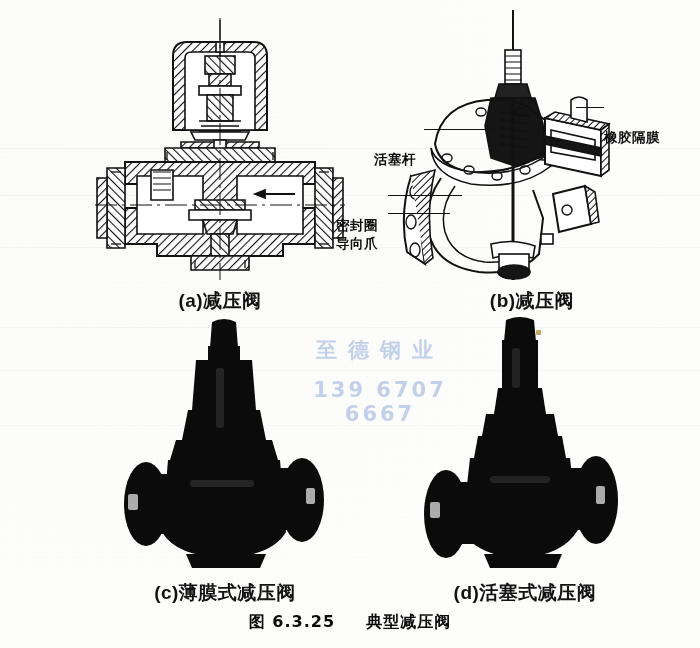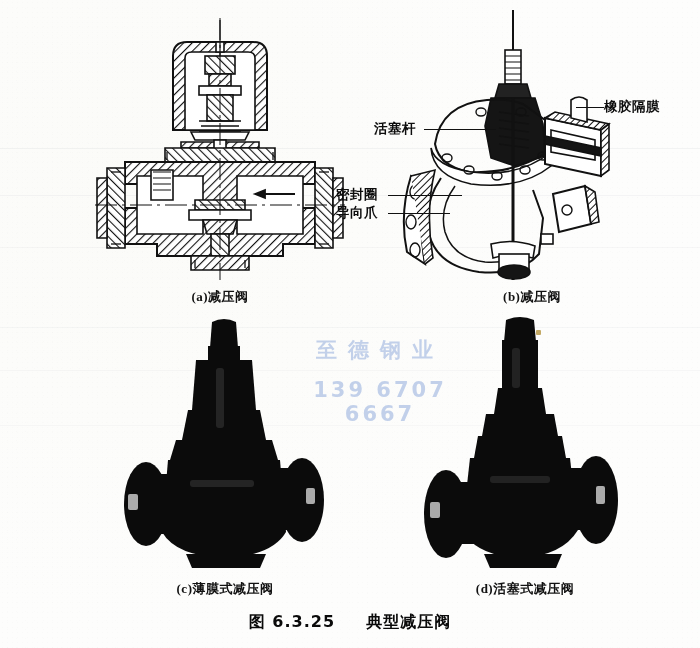--- a/index.html
+++ b/index.html
@@ -26,7 +26,7 @@
        font-family:Liberation Serif, serif;
        font-size:13px;font-weight:700;letter-spacing:.5px;white-space:nowrap;}
   .callout{position:absolute;color:#0d0d0d;font-size:13.5px;font-weight:700;
-       white-space:nowrap;letter-spacing:.5px;}
+       white-space:nowrap;letter-spacing:.5px;margin-top:31px;}
   .leader{position:absolute;height:1.4px;background:#111;}
 
   .wm{position:absolute;pointer-events:none;text-align:center;

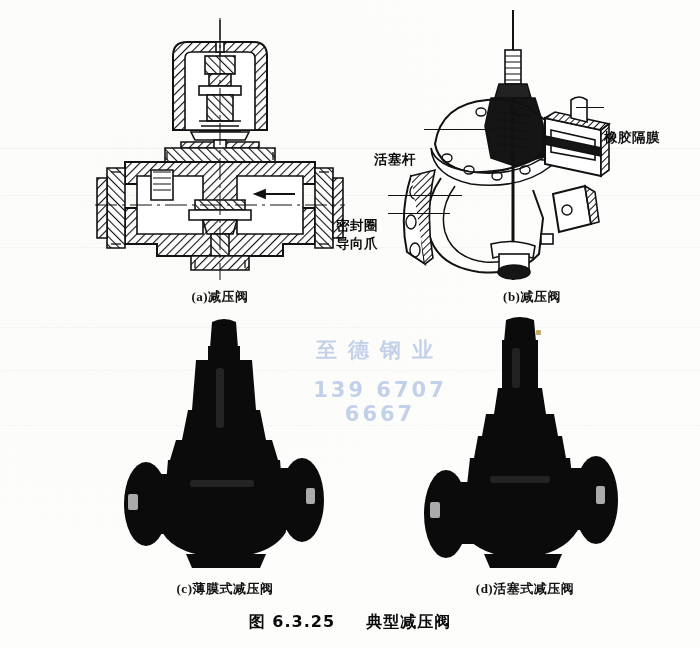--- a/index.html
+++ b/index.html
@@ -23,8 +23,8 @@
 
   .fig{position:absolute;}
   .cap{position:absolute;text-align:center;color:#121212;
-       font-family:Liberation Serif, serif;
-       font-size:13px;font-weight:700;letter-spacing:.5px;white-space:nowrap;}
+       font-family:Liberation Sans, sans-serif;
+       font-size:19px;font-weight:700;letter-spacing:.5px;white-space:nowrap;}
   .callout{position:absolute;color:#0d0d0d;font-size:13.5px;font-weight:700;
        white-space:nowrap;letter-spacing:.5px;margin-top:31px;}
   .leader{position:absolute;height:1.4px;background:#111;}

